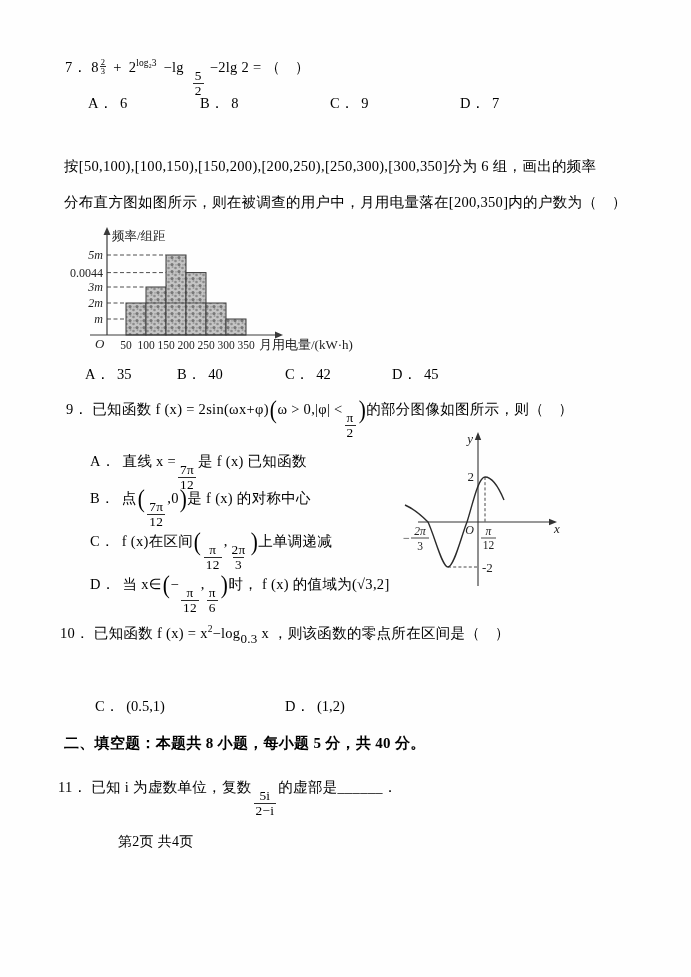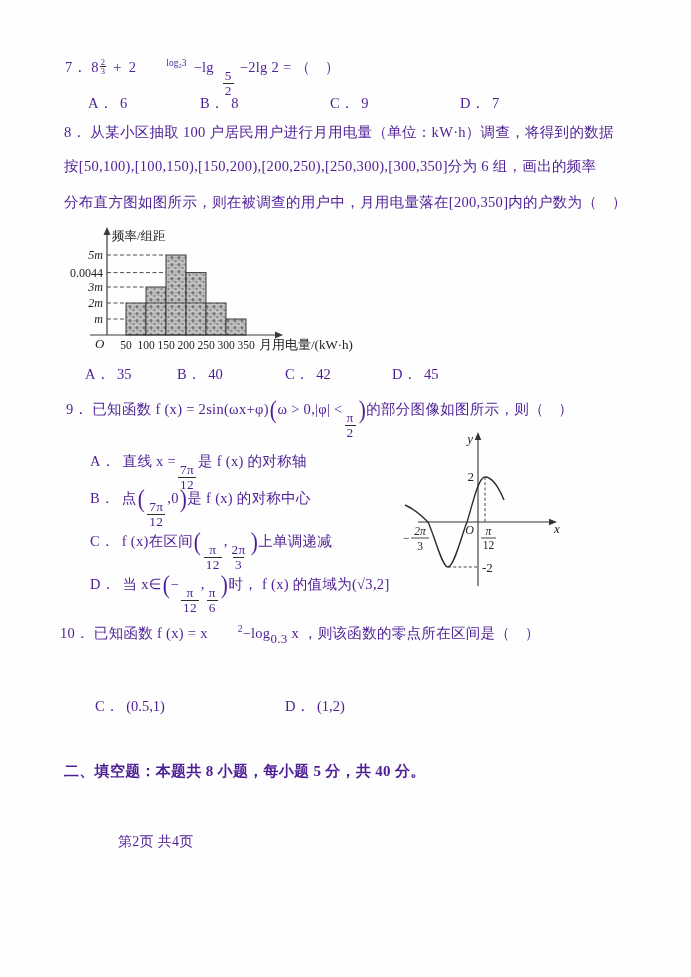--- a/index.html
+++ b/index.html
@@ -4,7 +4,7 @@
 <style>
   html,body{margin:0;padding:0;background:#ffffff;}
   .page{position:relative;width:691px;height:977px;background:#fefefe;overflow:hidden;
-        font-family:"Liberation Serif",serif;color:#4c1d95;}
+        font-family:"Liberation Serif",serif;color:#000000;}
   .row{position:absolute;white-space:nowrap;font-size:14.5px;line-height:22px;letter-spacing:0.3px;}
   .optrow{position:absolute;left:0;width:631px;height:24px;}
   .optrow>span{position:absolute;white-space:nowrap;font-size:14.5px;}

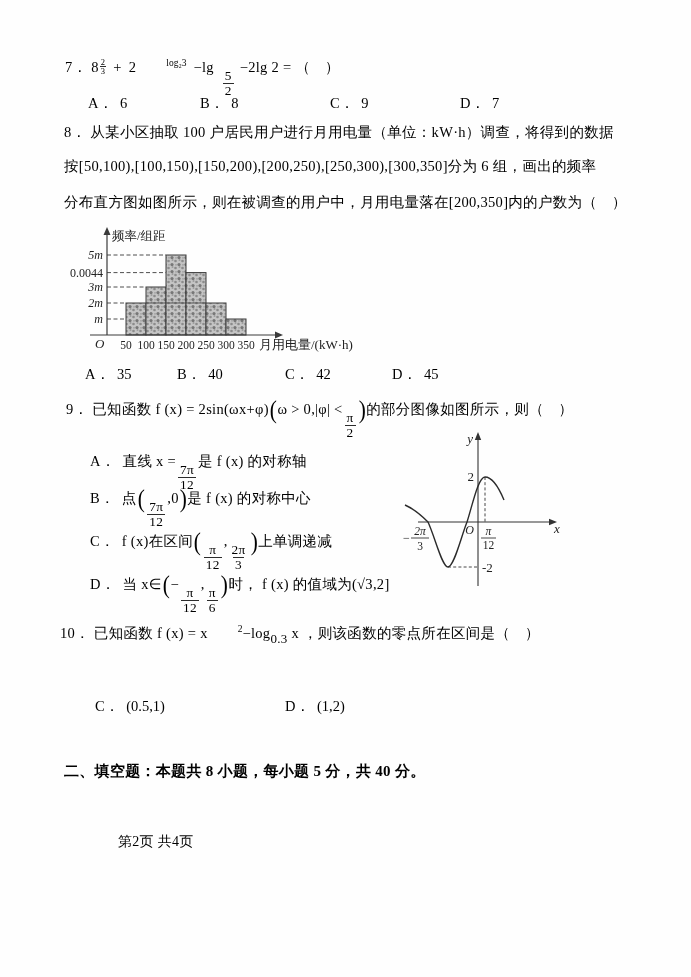--- a/index.html
+++ b/index.html
@@ -16,7 +16,7 @@
   .expfr{display:inline-flex;flex-direction:column;align-items:center;line-height:1;
       font-size:8.5px;vertical-align:0.9em;margin-left:1px;}
   .expfr .d{border-top:1px solid #2c2c2c;padding:0 1px;}
-  sup.exp{font-size:9.5px;vertical-align:0.65em;letter-spacing:0;margin-left:30px;}
+  sup.exp{font-size:9.5px;vertical-align:0.65em;letter-spacing:0;}
   sub.sb{font-size:13px;vertical-align:-0.35em;}
   .bp{display:inline-block;font-size:25px;line-height:0;vertical-align:-0.14em;
       font-weight:300;transform:scaleX(0.85);}

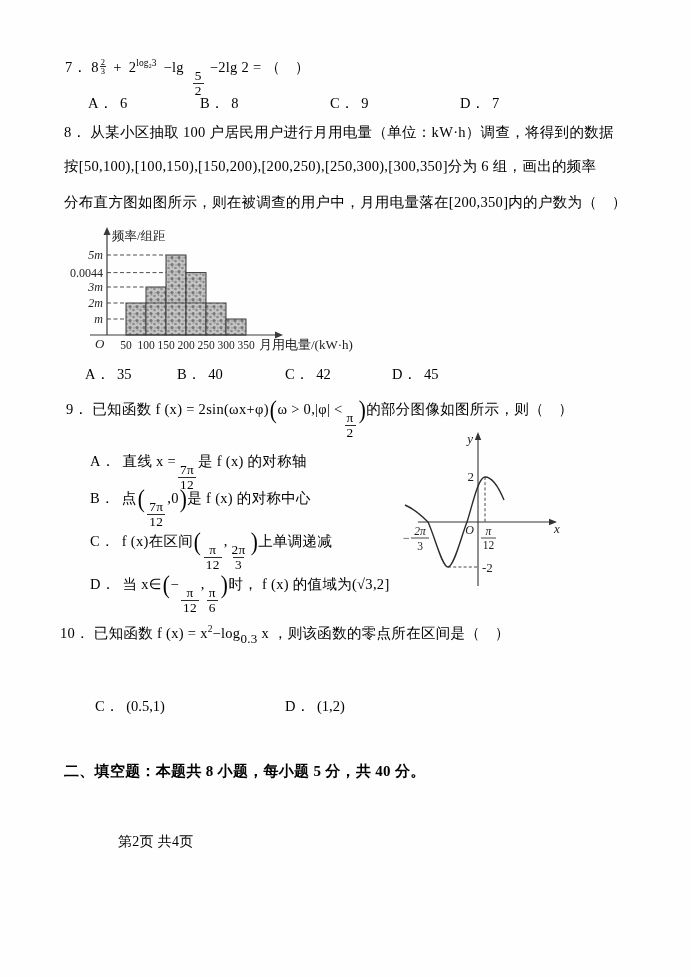--- a/index.html
+++ b/index.html
@@ -51,10 +51,6 @@
     <span style="left:460px"><span class="opt-key">D．</span><span>7</span></span>
   </div>
 
-  <div class="row" style="top:121px;left:64px">
-    <span>8．</span>
-    <span>从某小区抽取 100 户居民用户进行月用电量（单位：kW·h）调查，将得到的数据</span>
-  </div>
   <div class="row" style="top:155px;left:64px">按[50,100),[100,150),[150,200),[200,250),[250,300),[300,350]分为 6 组，画出的频率</div>
   <div class="row" style="top:191px;left:64px">分布直方图如图所示，则在被调查的用户中，月用电量落在[200,350]内的户数为（　）</div>
 

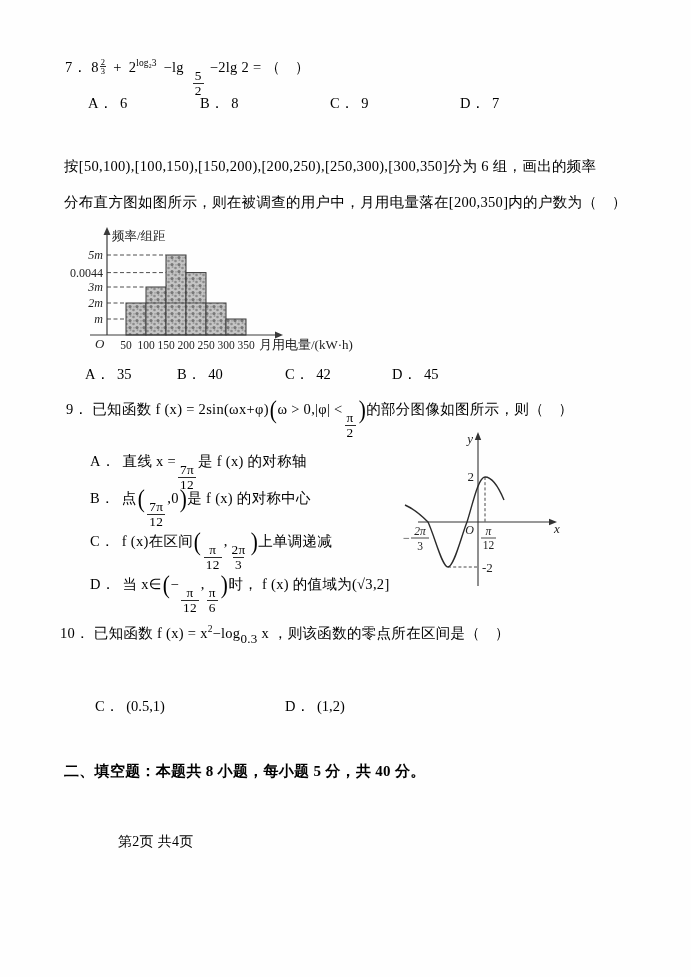--- a/index.html
+++ b/index.html
@@ -116,7 +116,7 @@
     <span class="opt-key">A．</span><span>直线 x =</span><span class="fr">
         <span class="n">7π</span>
         <span class="d">12</span>
-      </span><span>是 f (x) 的对称轴</span>
+      </span><span>是 f (x) 已知函数</span>
   </div>
   <div class="row" style="top:487px;left:90px">
     <span class="opt-key">B．</span><span>点</span><span class="bp">(</span><span class="fr">

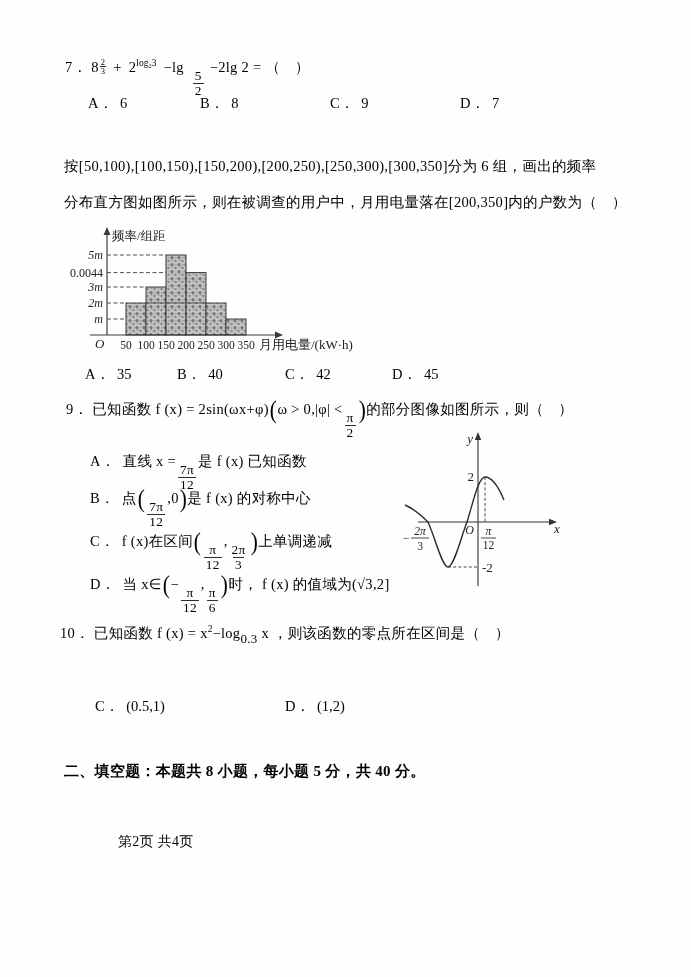--- a/index.html
+++ b/index.html
@@ -20,7 +20,7 @@
   sub.sb{font-size:13px;vertical-align:-0.35em;}
   .bp{display:inline-block;font-size:25px;line-height:0;vertical-align:-0.14em;
       font-weight:300;transform:scaleX(0.85);}
-  .sect{font-weight:bold;font-size:15px;margin-top:28px;}
+  .sect{font-weight:bold;font-size:15px;}
   .math .op{margin:0 3px;}
   svg text{font-family:"Liberation Serif",serif;}
 </style>

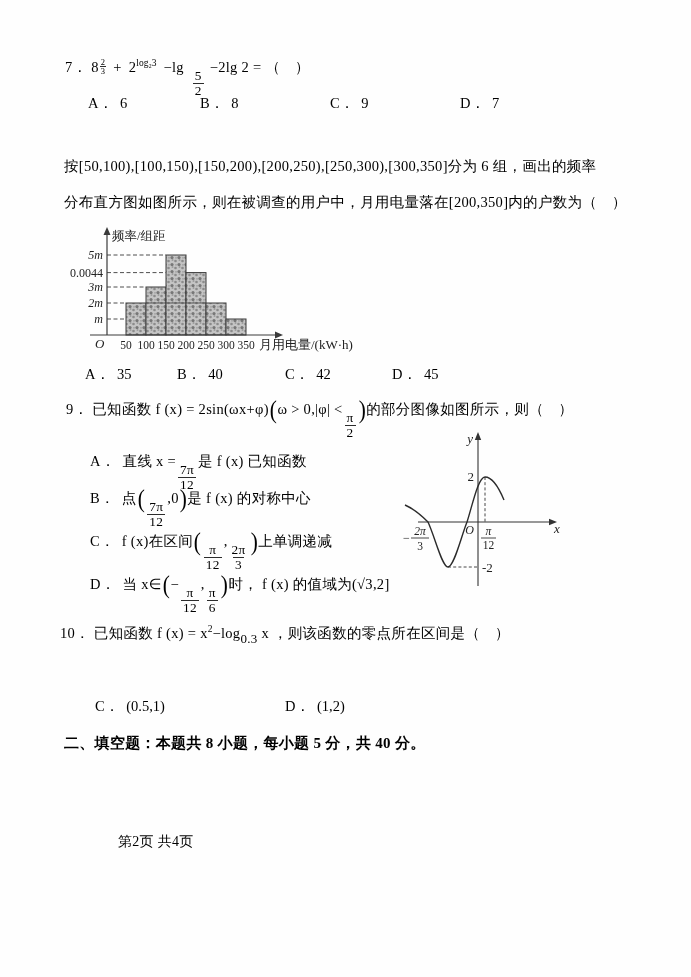--- a/index.html
+++ b/index.html
@@ -176,6 +176,13 @@
 
   <div class="row sect" style="top:732px;left:64px">二、填空题：本题共 8 小题，每小题 5 分，共 40 分。</div>
 
+  <div class="row" style="top:776px;left:58px">
+    <span>11．</span>
+    <span>已知 i 为虚数单位，复数</span><span class="fr">
+        <span class="n">5i</span>
+        <span class="d">2−i</span>
+      </span><span>的虚部是______．</span>
+  </div>
 
   <div class="row" style="top:831px;left:118px;font-size:14px">第2页 共4页</div>
 

